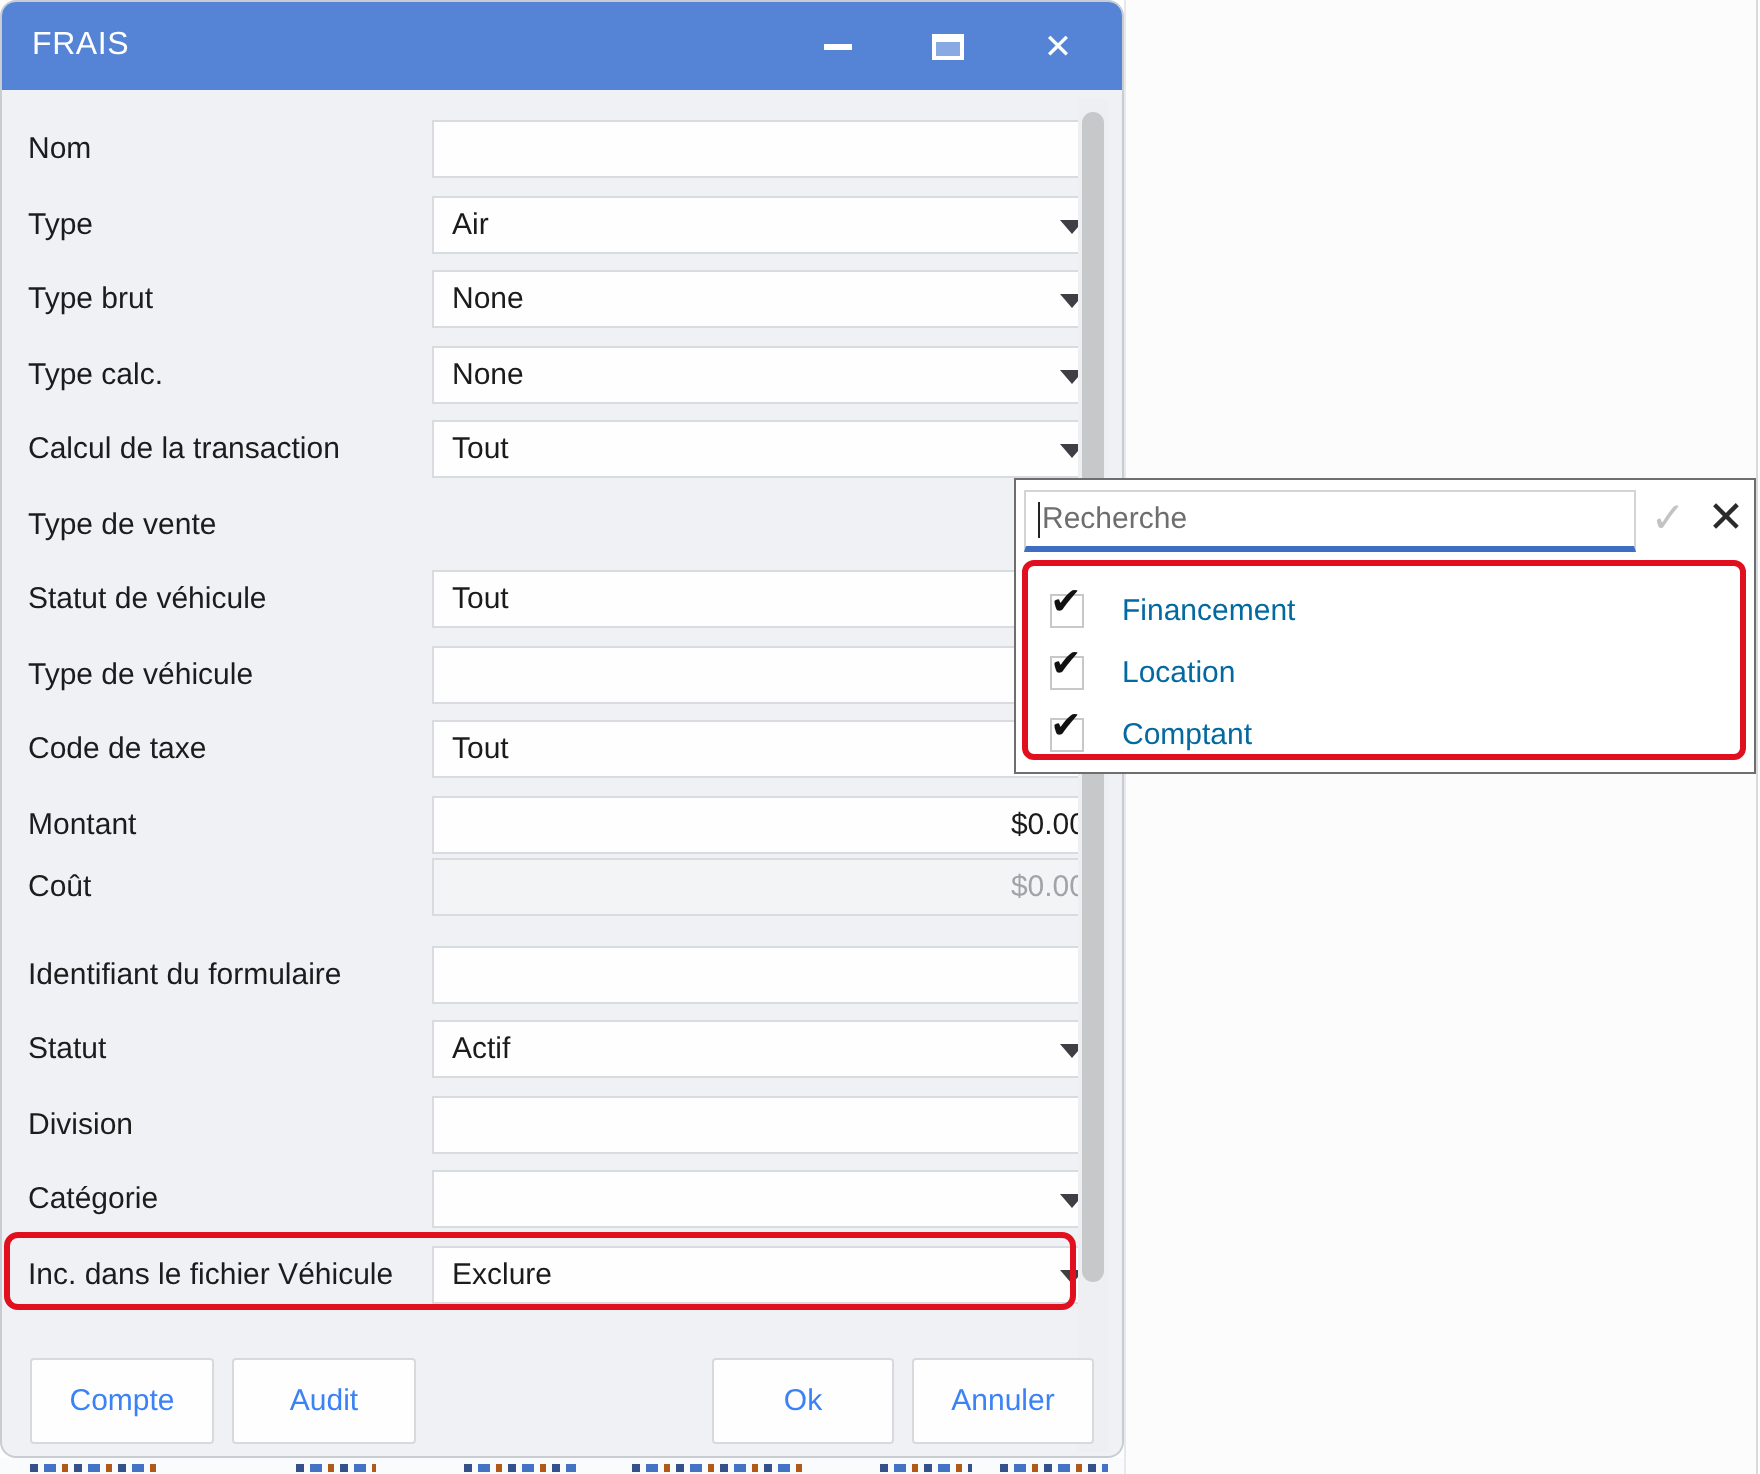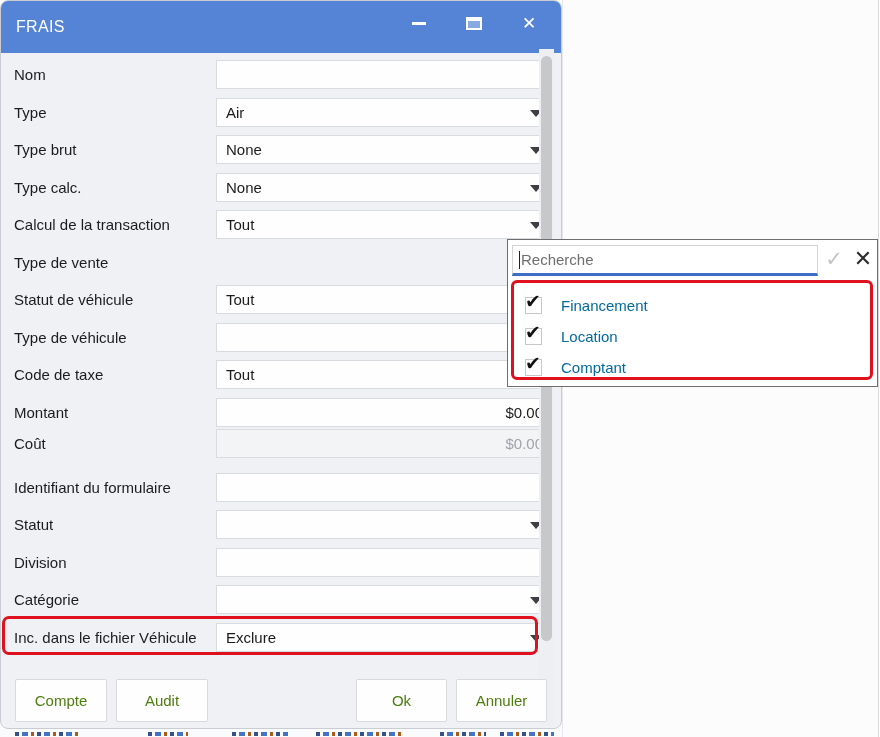--- a/index.html
+++ b/index.html
@@ -19,7 +19,7 @@
   
   .dialog { position:absolute; left:0; top:0; width:562px; height:729px;
     background:#EFF1F5; border:1px solid #C9CDD3; border-radius:8px; overflow:hidden; z-index:1; }
-  .titlebar { position:absolute; left:0; top:0; width:100%; height:52px; background:#5584D6;
+  .titlebar { position:absolute; left:0; top:0; width:100%; height:44px; background:#5584D6;
     display:flex; align-items:center; }
   .title { color:#fff; font-size:16px; padding-left:15px; letter-spacing:.3px; }
   .winbtn { position:absolute; top:0; width:46px; height:44px; display:flex; align-items:center; justify-content:center; cursor:default; }

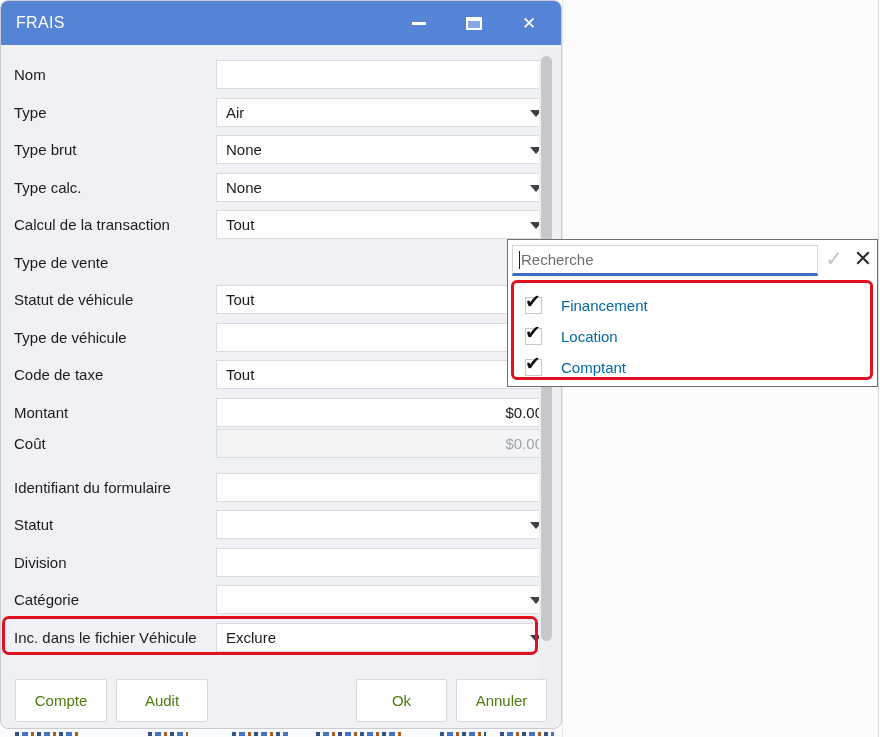--- a/index.html
+++ b/index.html
@@ -179,6 +179,7 @@
       <div class="frow" style="top: 509px;">
         <div class="flabel">Statut</div>
         <div class="field">
+          <span class="val">Actif</span>
           <span class="arrow"></span>
         </div>
       </div>

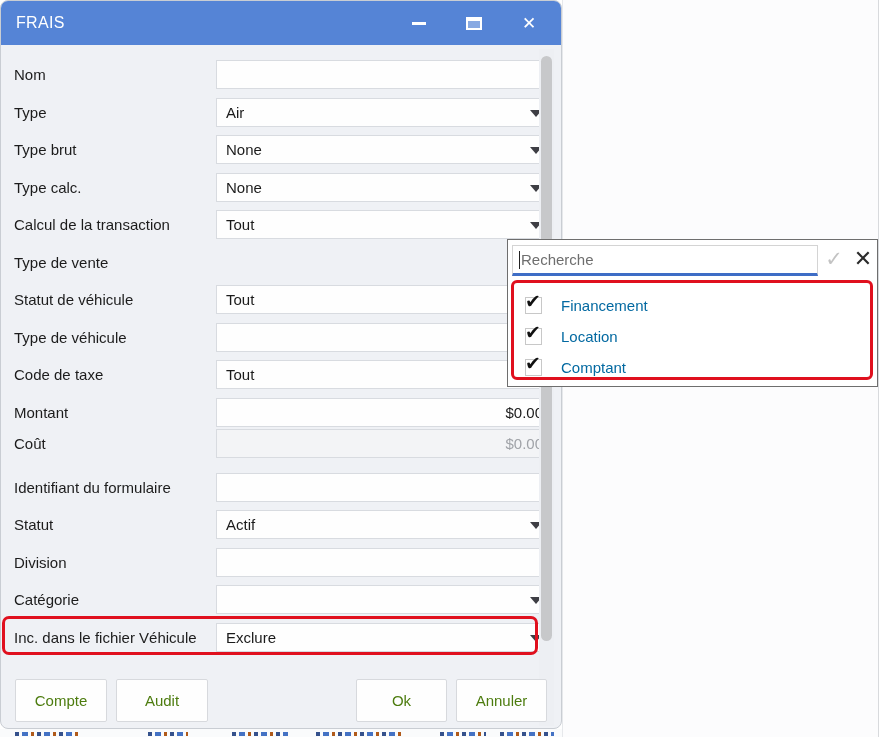--- a/index.html
+++ b/index.html
@@ -50,7 +50,7 @@
 
   
   .dlg-btn { position:absolute; top:678px; height:43px; background:#FEFEFE; border:1px solid #D7D9DD;
-    border-radius:2px; display:flex; align-items:center; justify-content:center; font-size:15px; color:#4d7c0f; cursor:default; }
+    border-radius:2px; display:flex; align-items:center; justify-content:center; font-size:15px; color:#3b82f6; cursor:default; }
 
   
   .popup { position:absolute; left:507px; top:239px; width:371px; height:148px; background:#fff;

